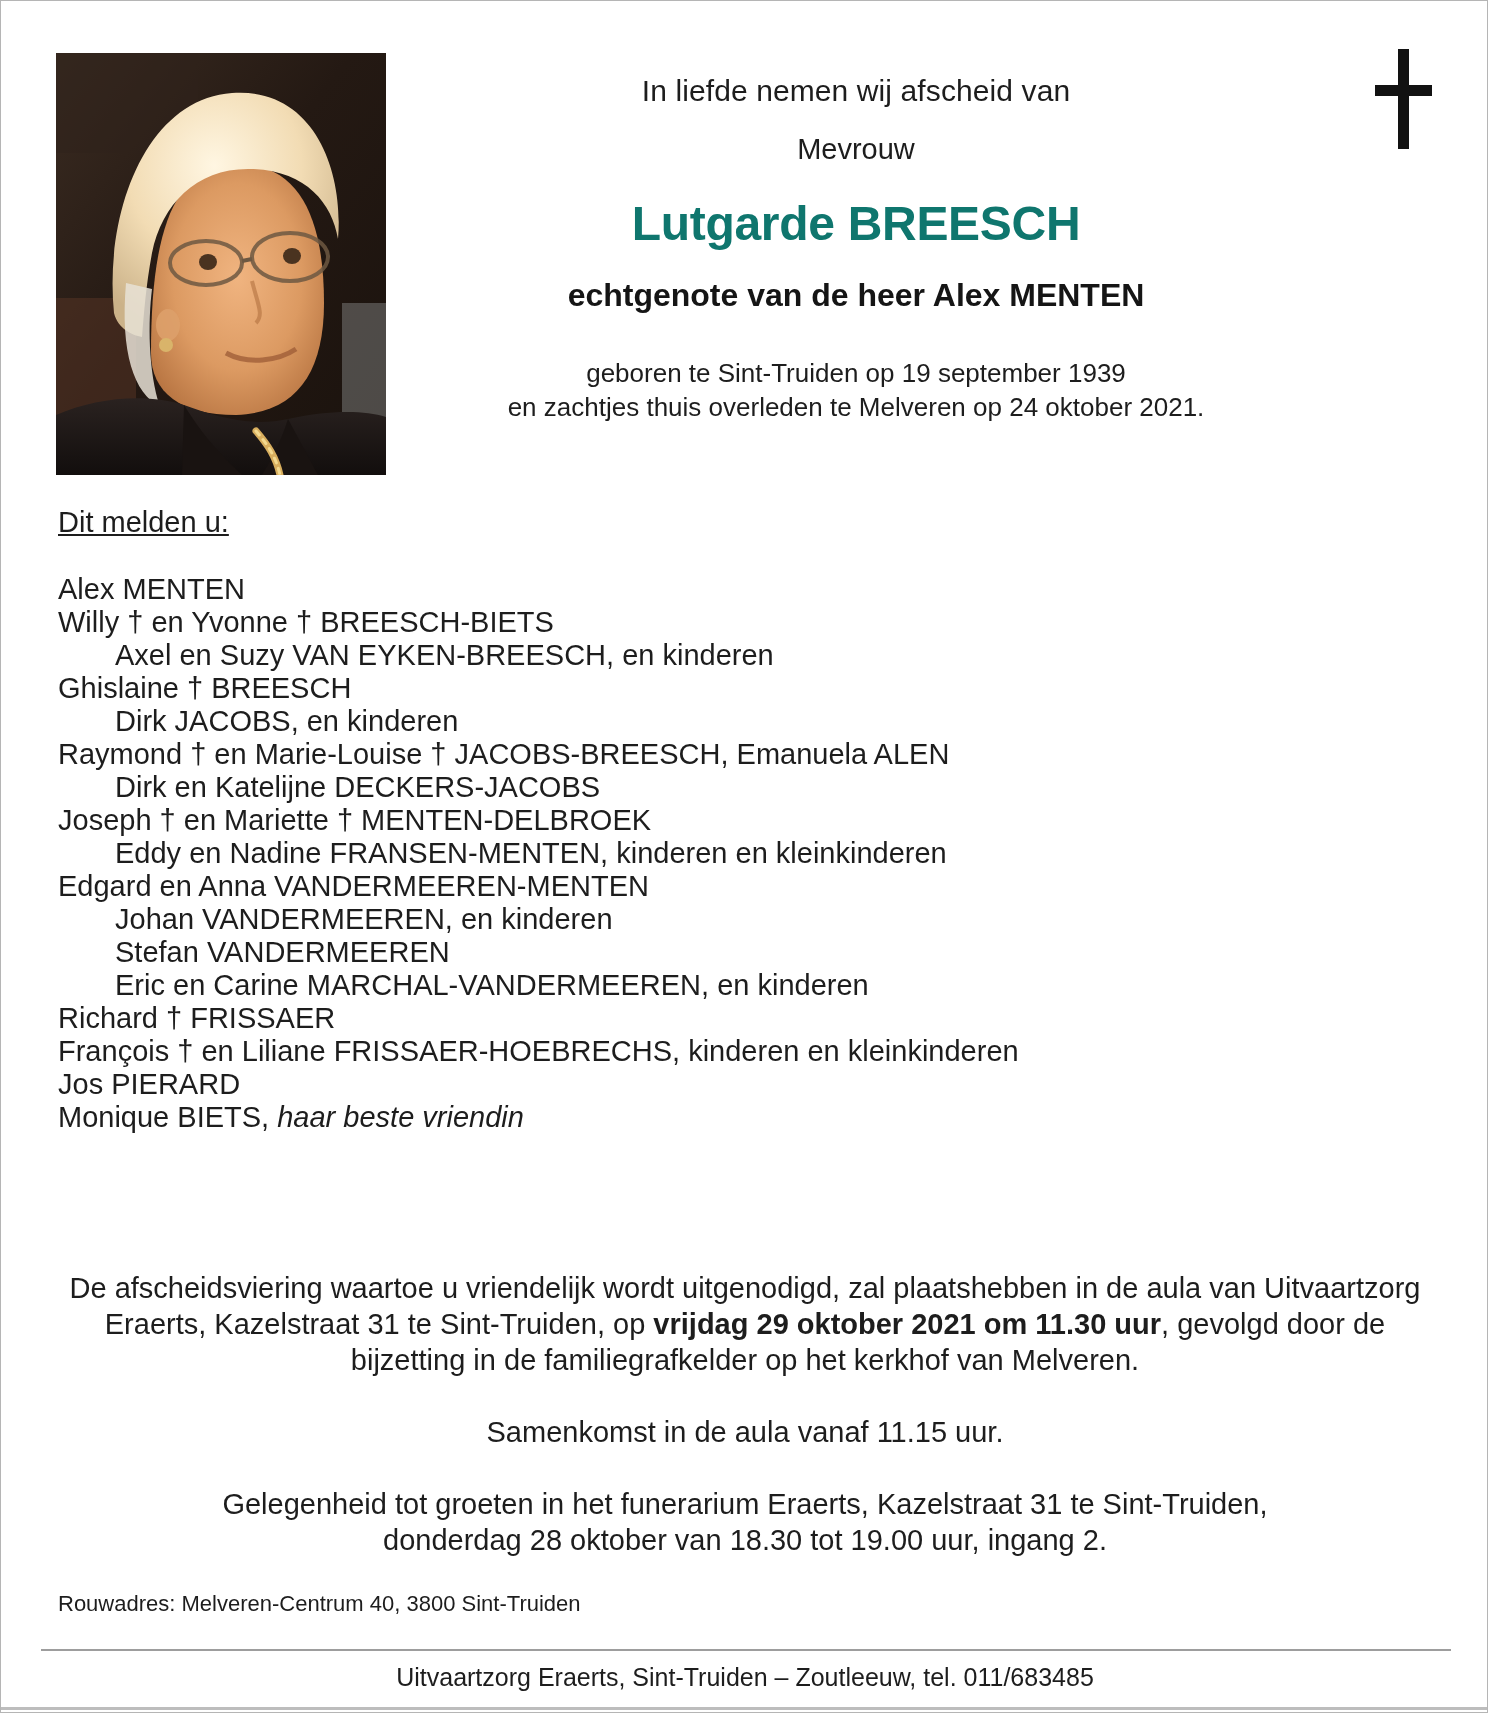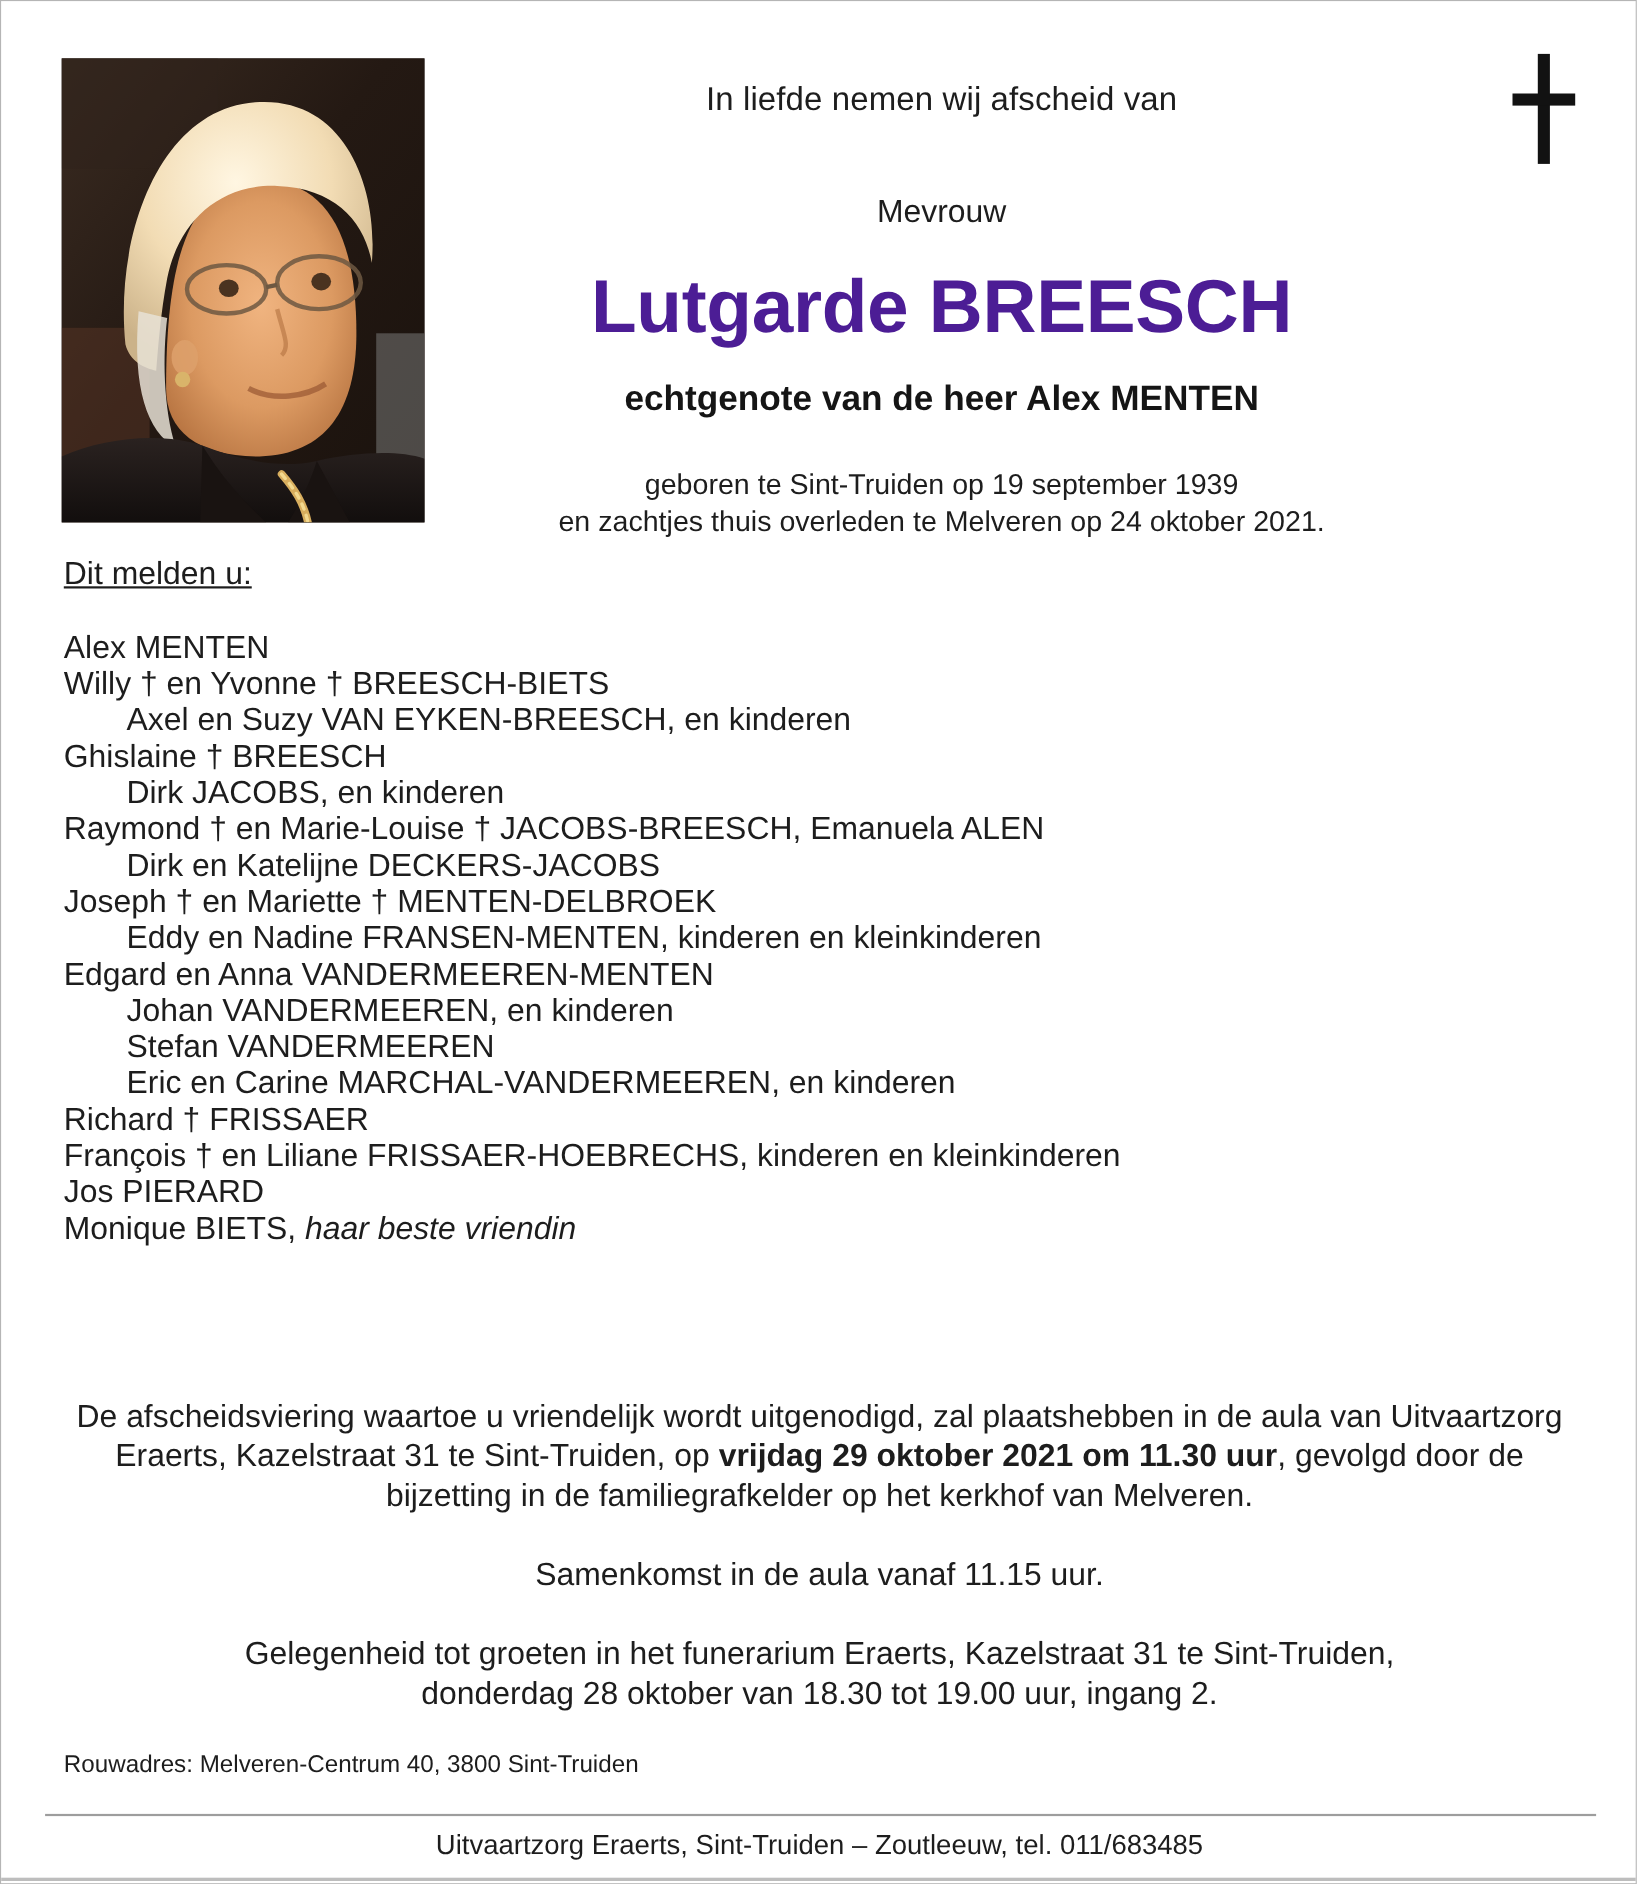--- a/index.html
+++ b/index.html
@@ -77,7 +77,7 @@
   }
   .salut {
     font-size: 29px;
-    margin-top: 68px;
+    margin-top: 24px;
   }
   .bigname {
     font-size: 68px;

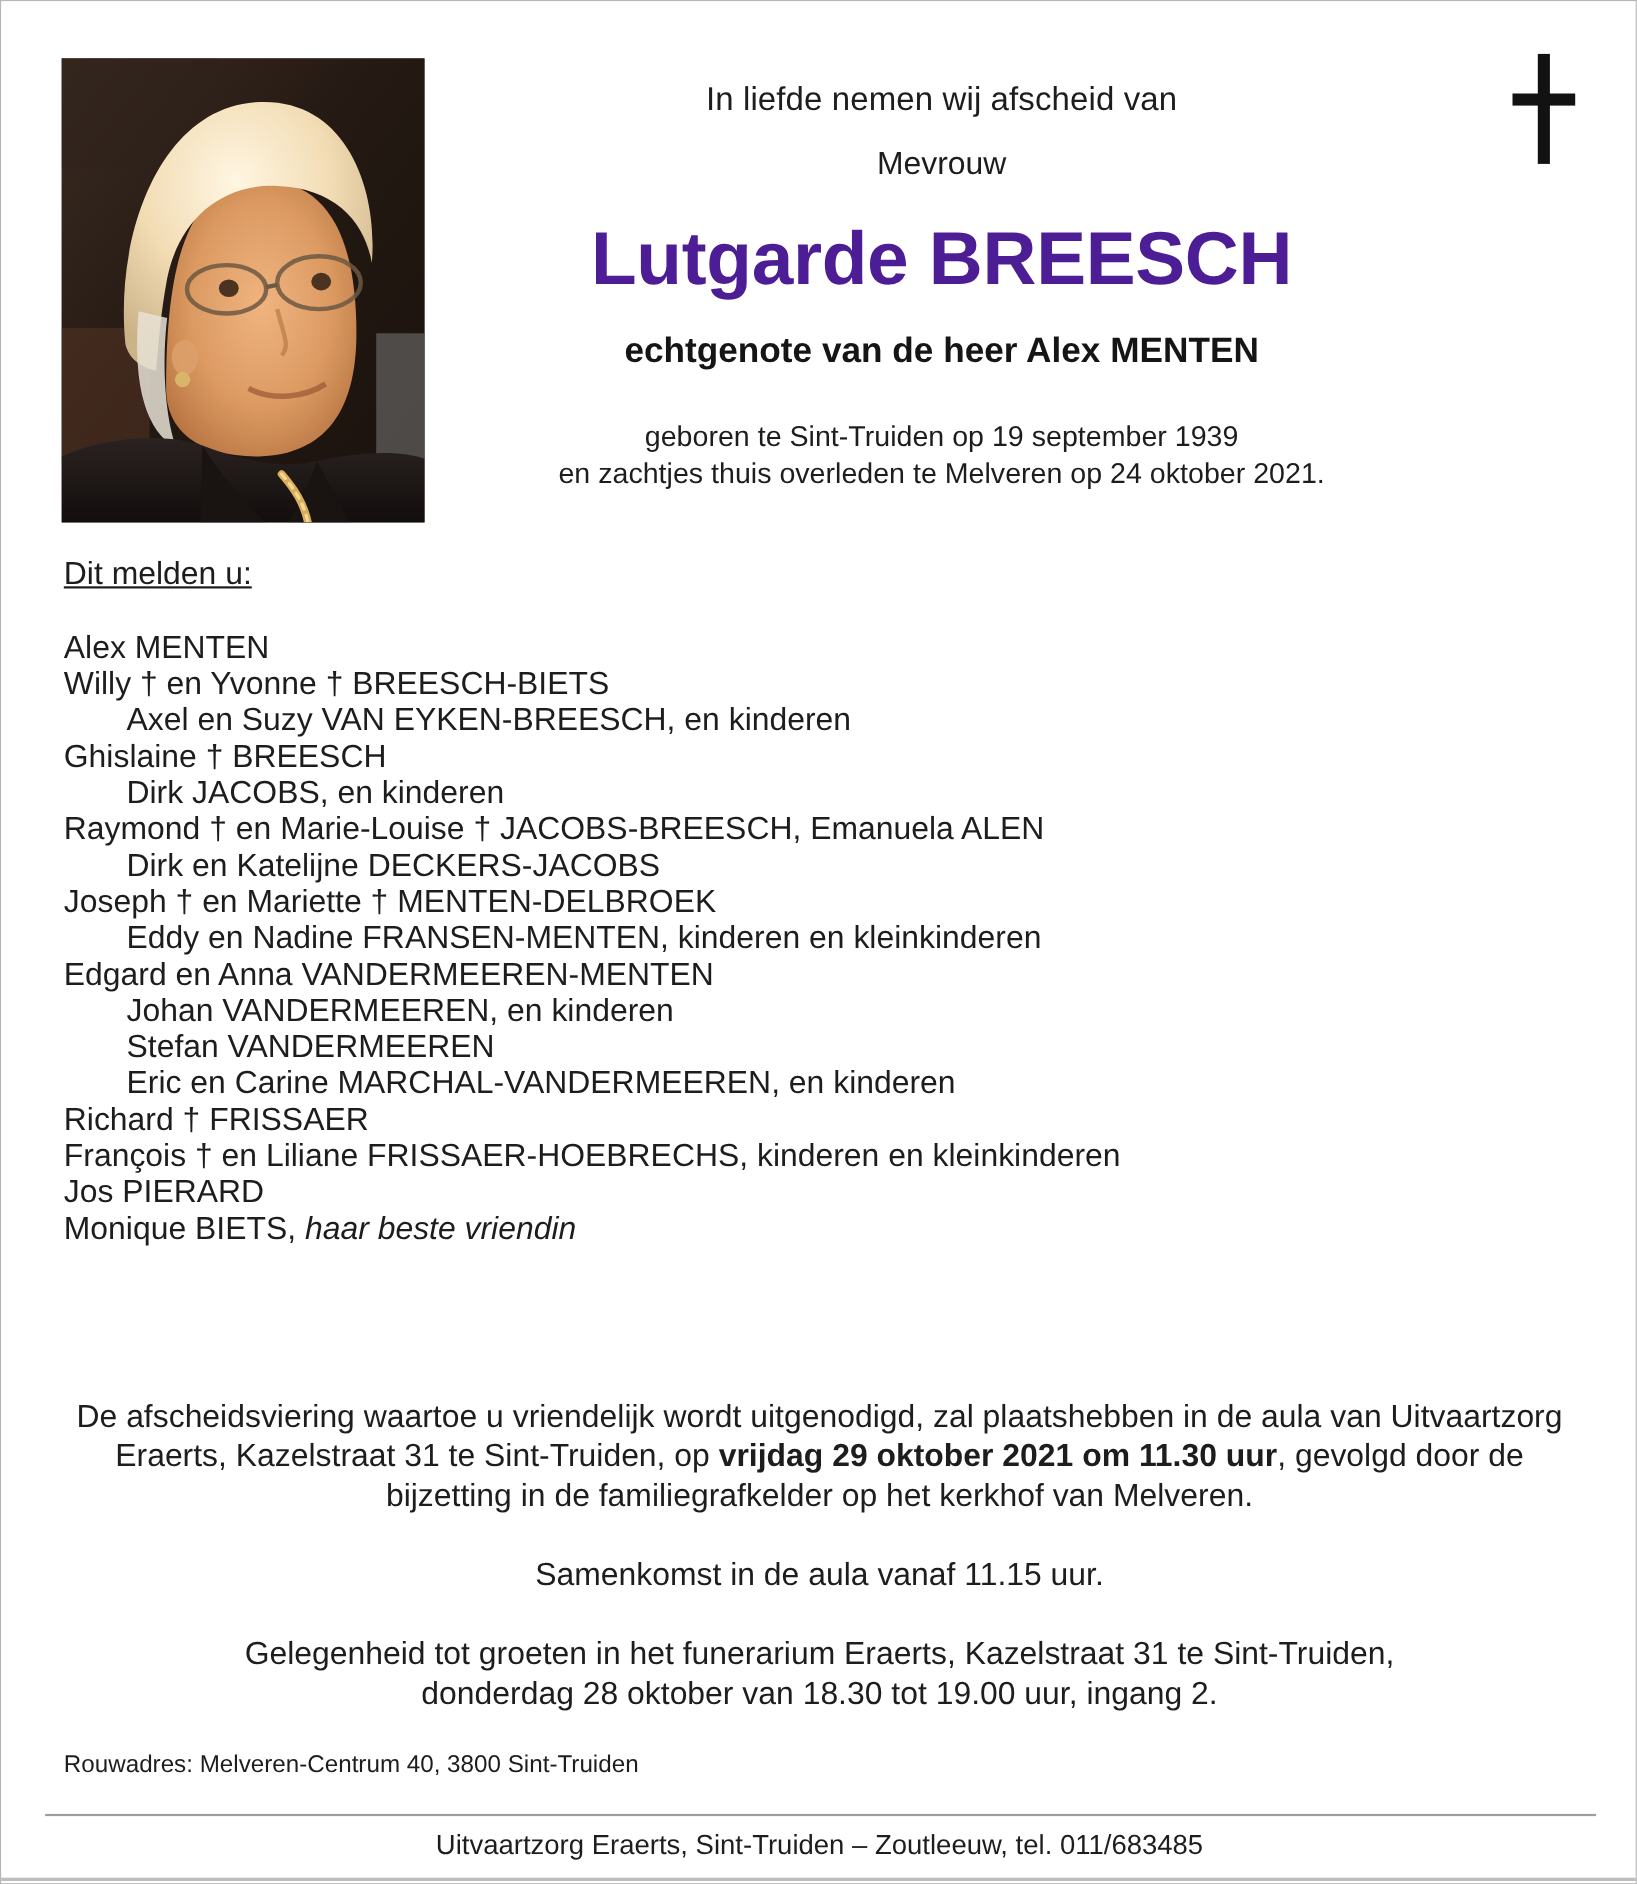--- a/index.html
+++ b/index.html
@@ -80,11 +80,11 @@
     margin-top: 24px;
   }
   .bigname {
-    font-size: 68px;
+    font-size: 48px;
     font-weight: bold;
     margin-top: 30px;
     letter-spacing: -0.3px;
-    color: #4c1d95;
+    color: #0f766e;
   }
   .spouse {
     font-size: 32px;

